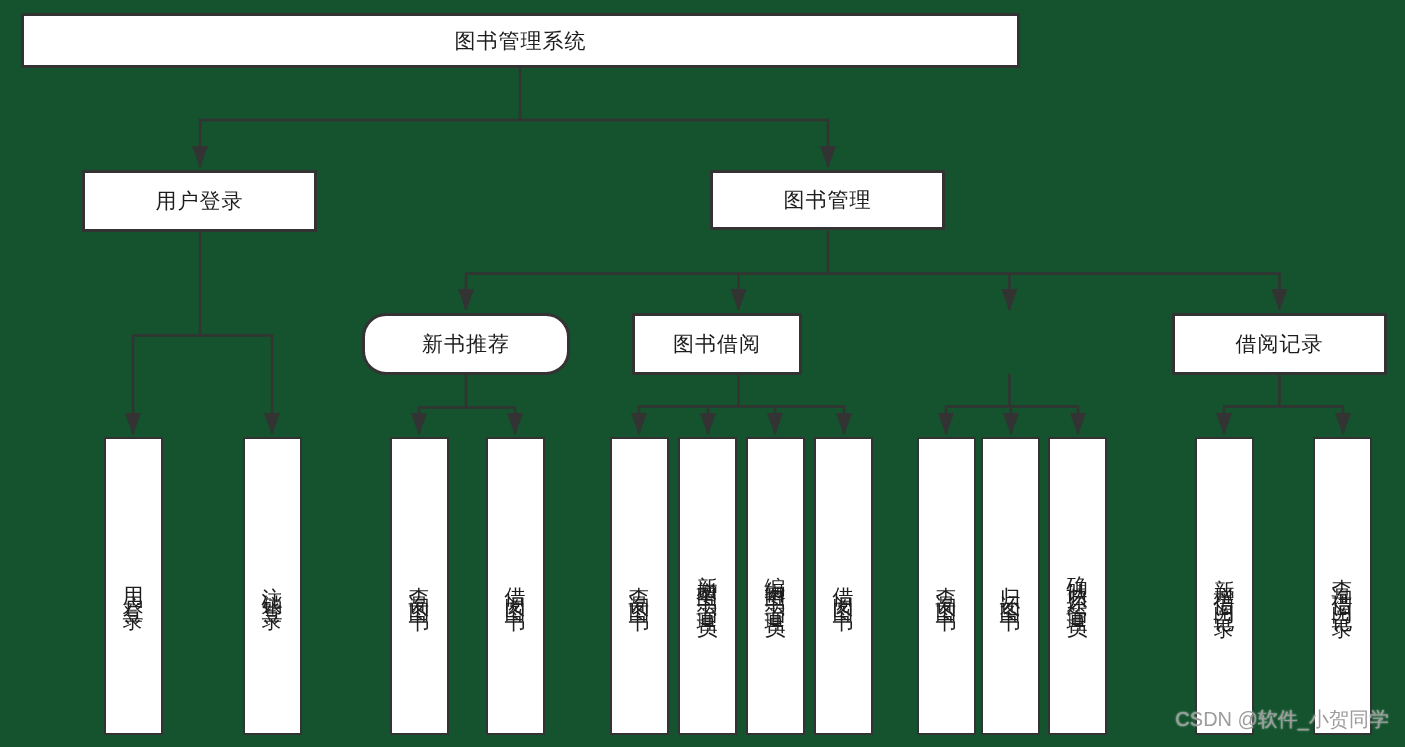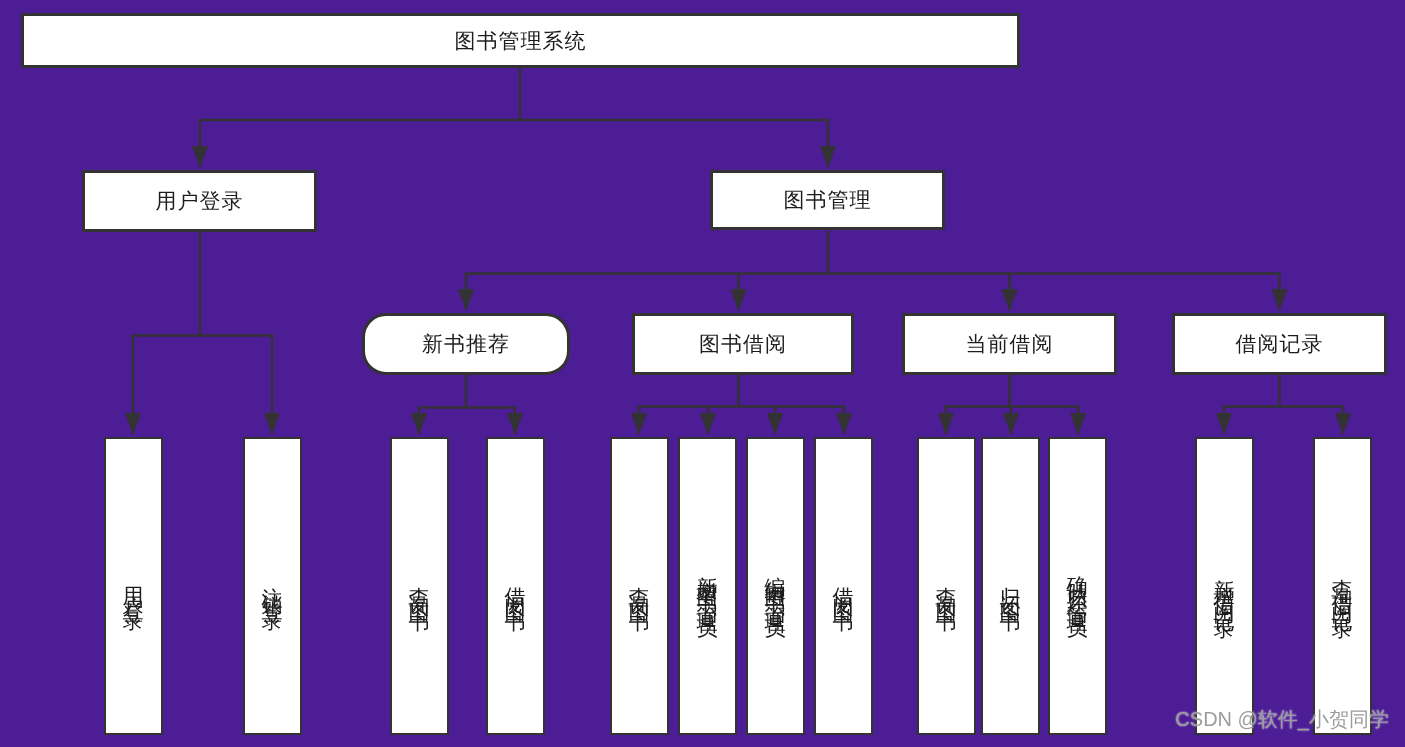--- a/index.html
+++ b/index.html
@@ -6,7 +6,7 @@
   .canvas{
     position:relative;
     width:1405px;height:747px;
-    background:#4c1d95;
+    background:#14532d;
     font-family:"Liberation Sans","DejaVu Sans",sans-serif;
     overflow:hidden;
   }

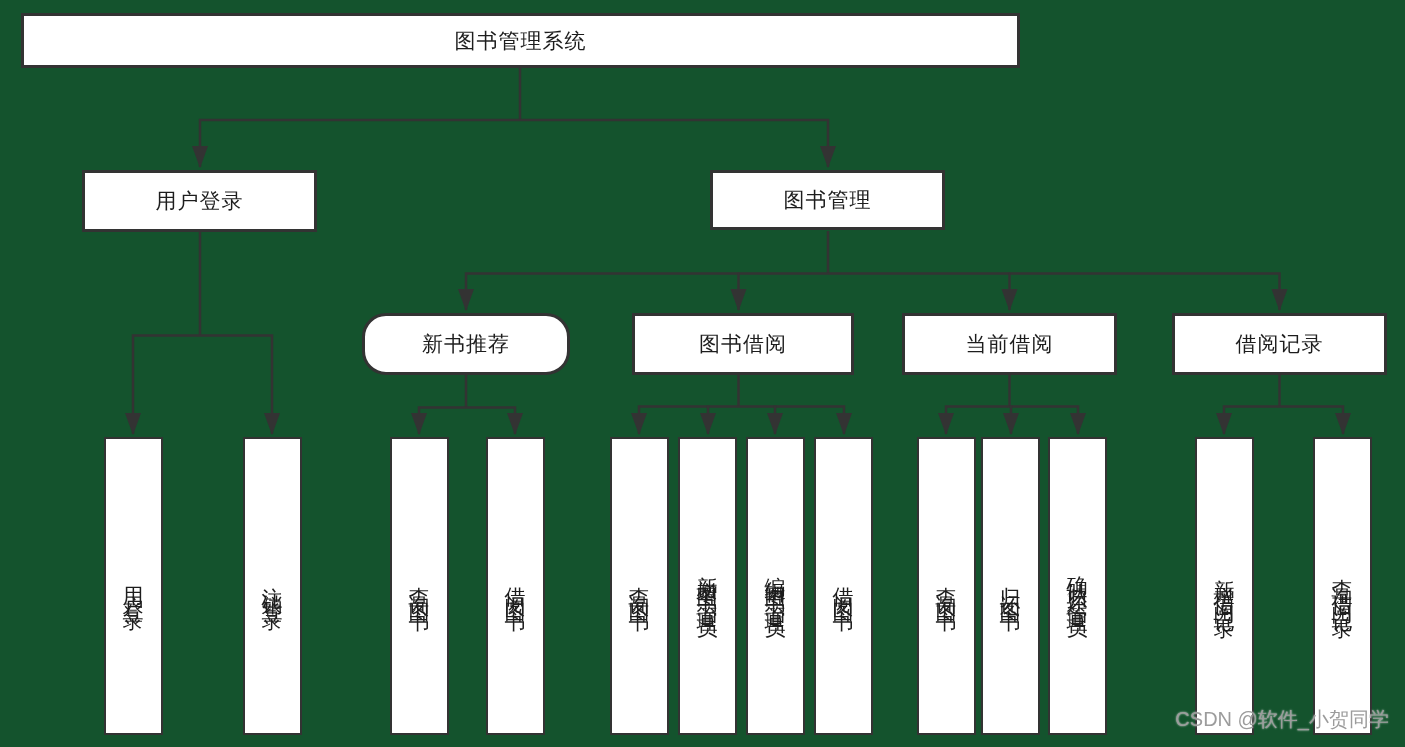--- a/index.html
+++ b/index.html
@@ -40,7 +40,7 @@
   #n-book-mgmt{left:710px;top:170px;width:235px;height:60px;}
   
   #n-new-book{left:362px;top:313px;width:208px;height:62px;border-radius:24px;}
-  #n-borrowing{left:632px;top:313px;width:222px;height:62px;}
+  #n-borrowing{left:632px;top:313px;width:170px;height:62px;}
   #n-current{left:902px;top:313px;width:215px;height:62px;}
   #n-records{left:1172px;top:313px;width:215px;height:62px;}
   

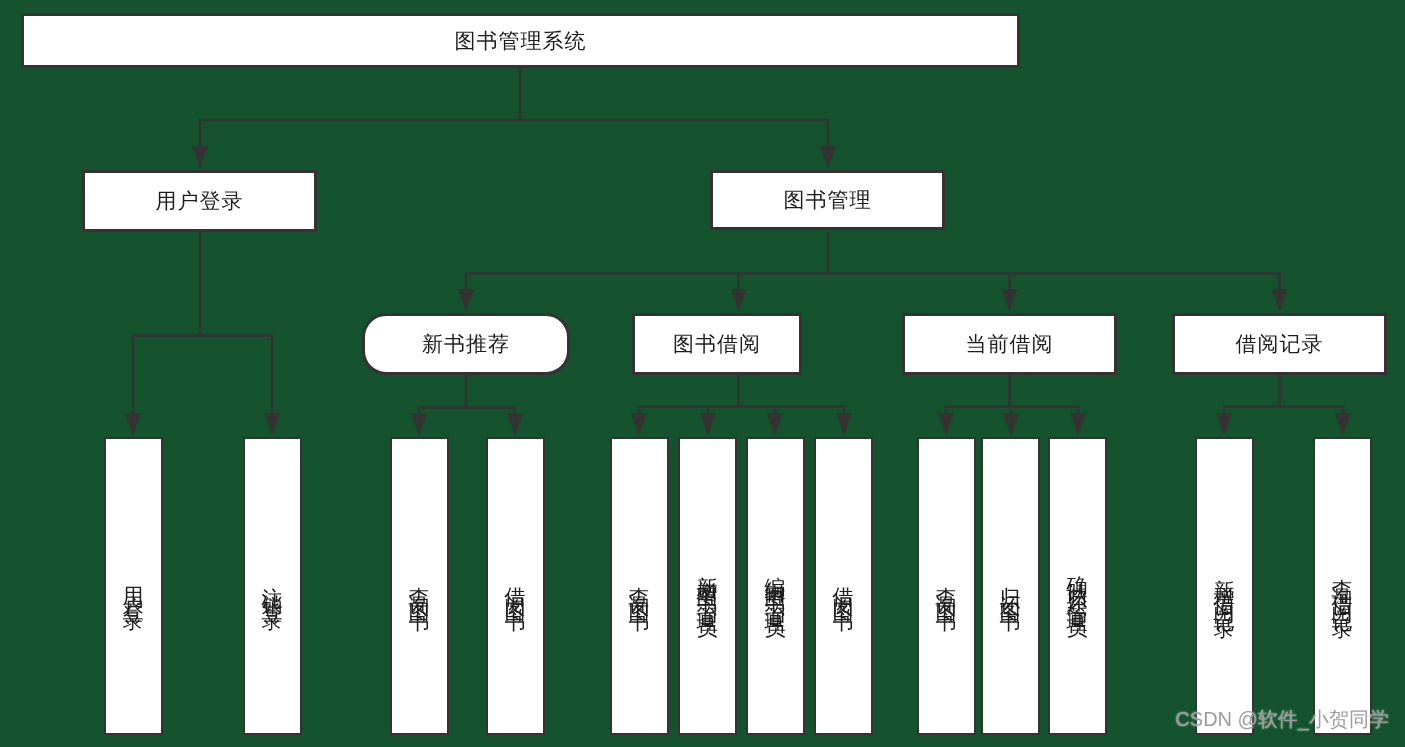--- a/index.html
+++ b/index.html
@@ -119,9 +119,6 @@
   <div class="box" id="n-borrowing">
     <span class="hlabel">图书借阅</span>
   </div>
-  <div class="box" id="n-current">
-    <span class="hlabel">当前借阅</span>
-  </div>
   <div class="box" id="n-records">
     <span class="hlabel">借阅记录</span>
   </div>

